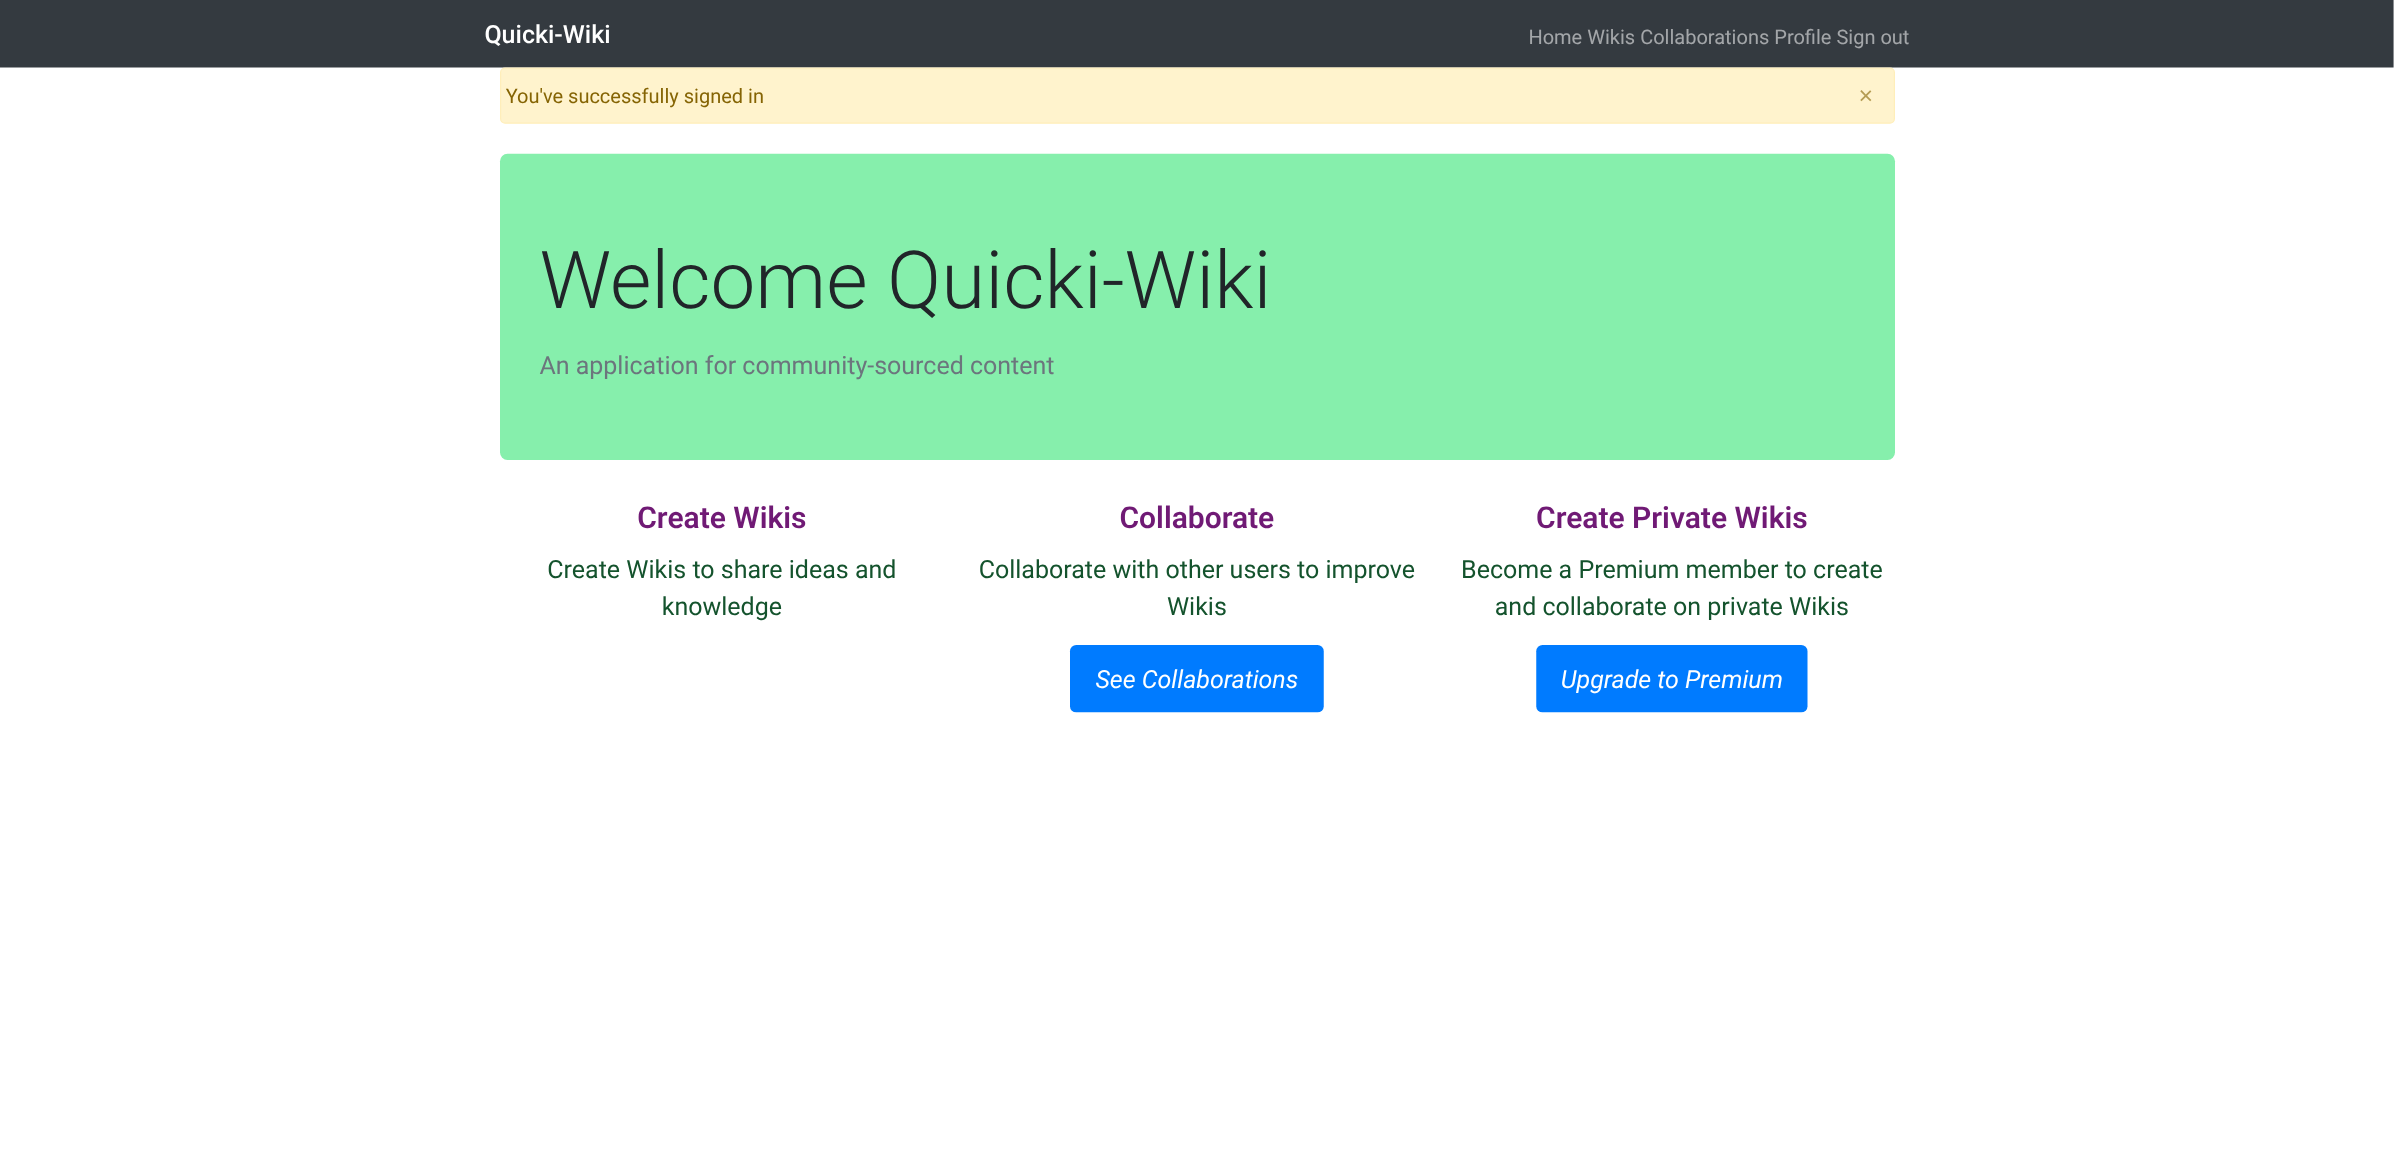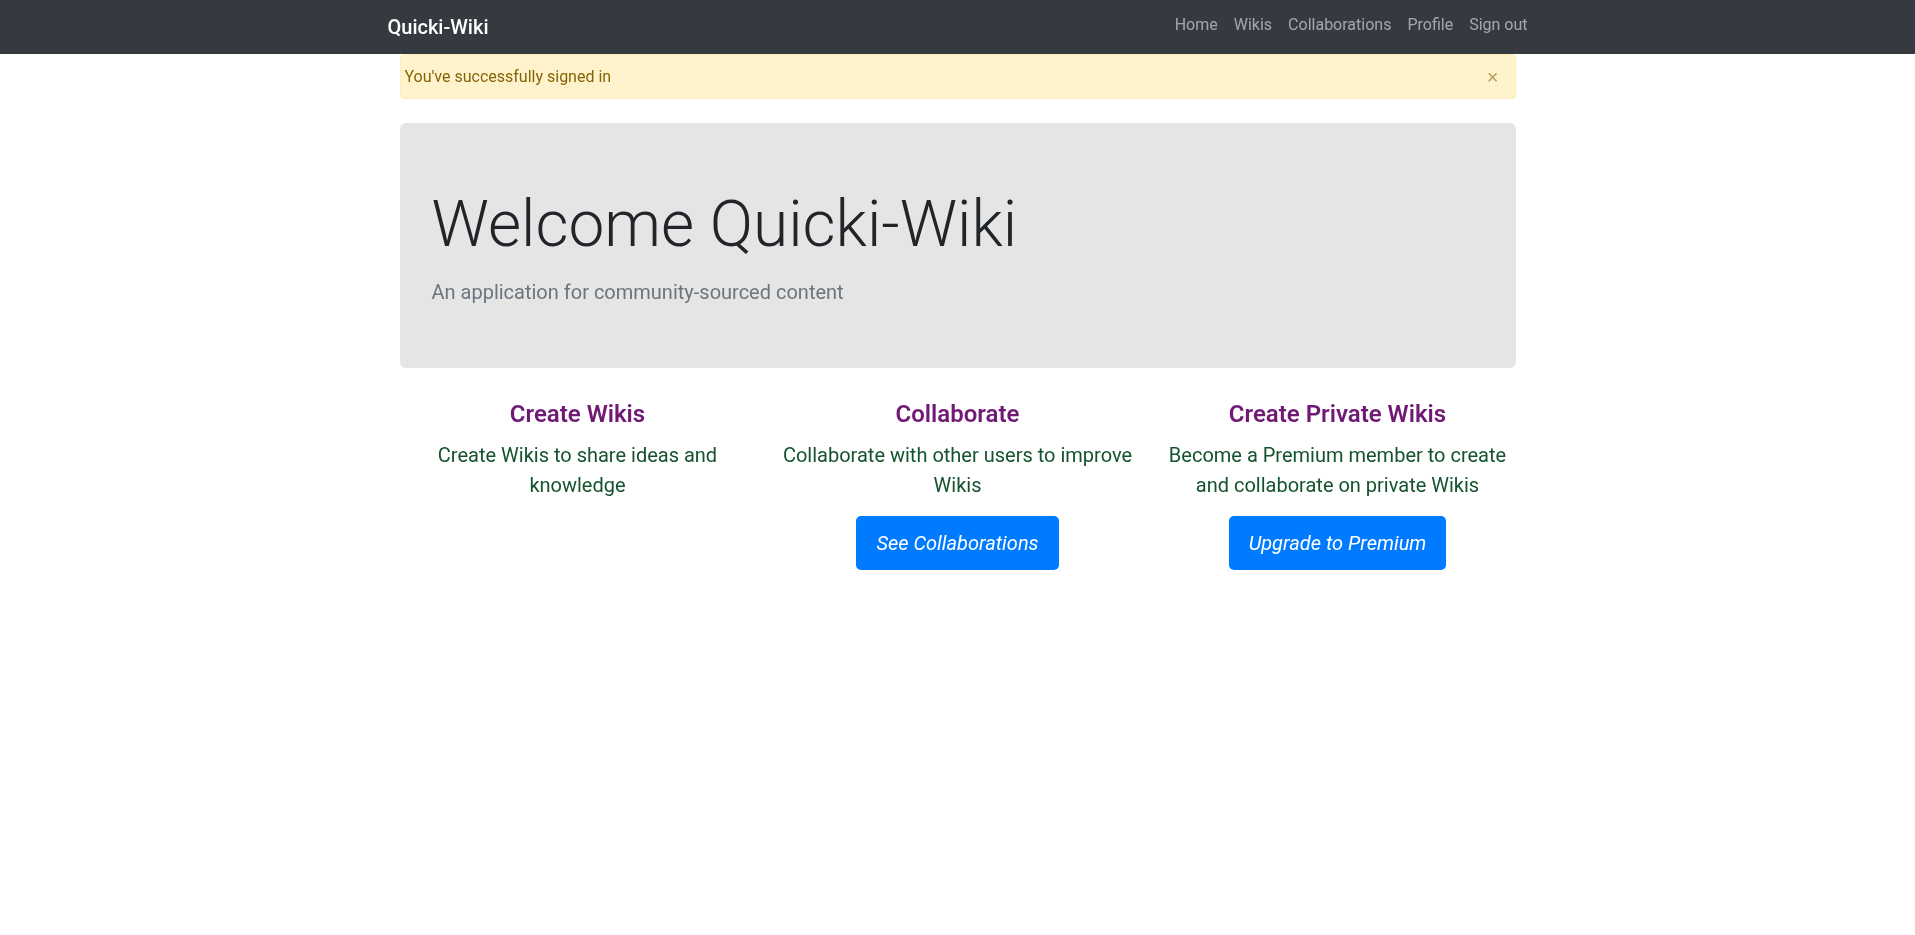--- a/index.html
+++ b/index.html
@@ -20,7 +20,7 @@
     max-width: 1140px;
     margin: 0 auto;
     display: flex;
-    align-items: flex-start;
+    align-items: flex-end;
     justify-content: space-between;
   }
   .brand {

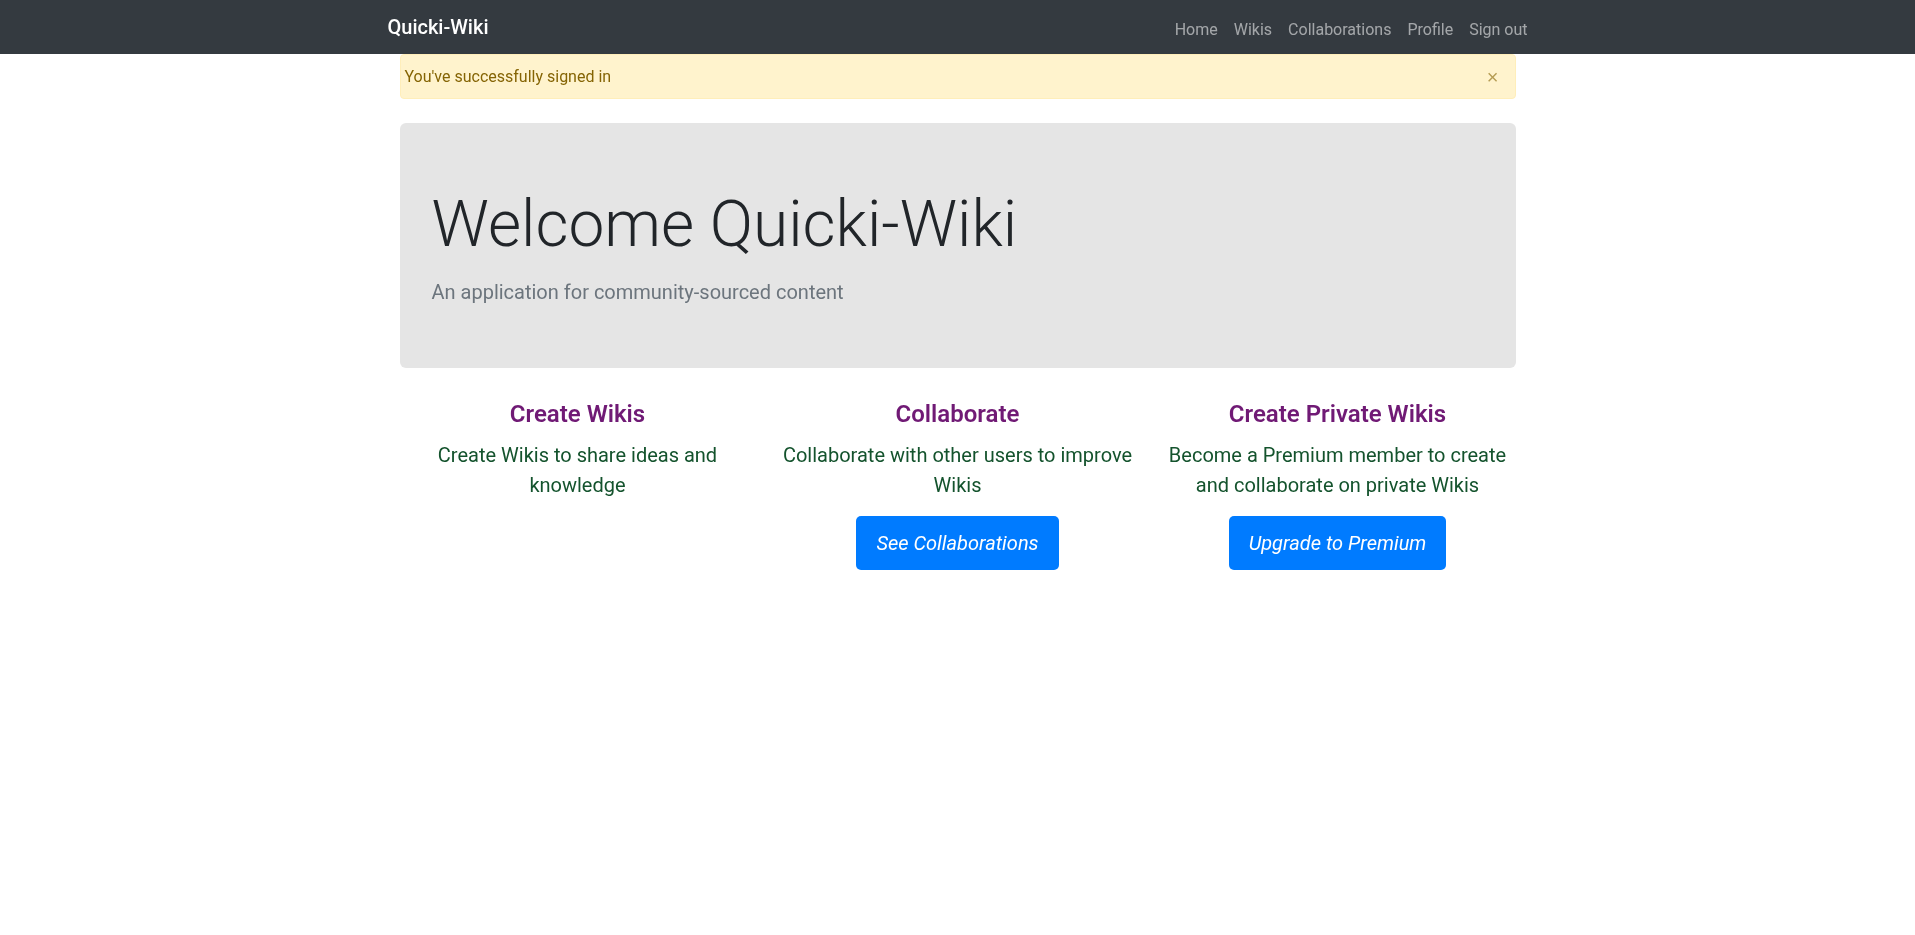--- a/index.html
+++ b/index.html
@@ -31,7 +31,7 @@
   }
   .nav-links {
     display: flex;
-    gap: 16px;
+    gap: 4px;
   }
   .nav-link {
     color: rgba(255,255,255,0.55);

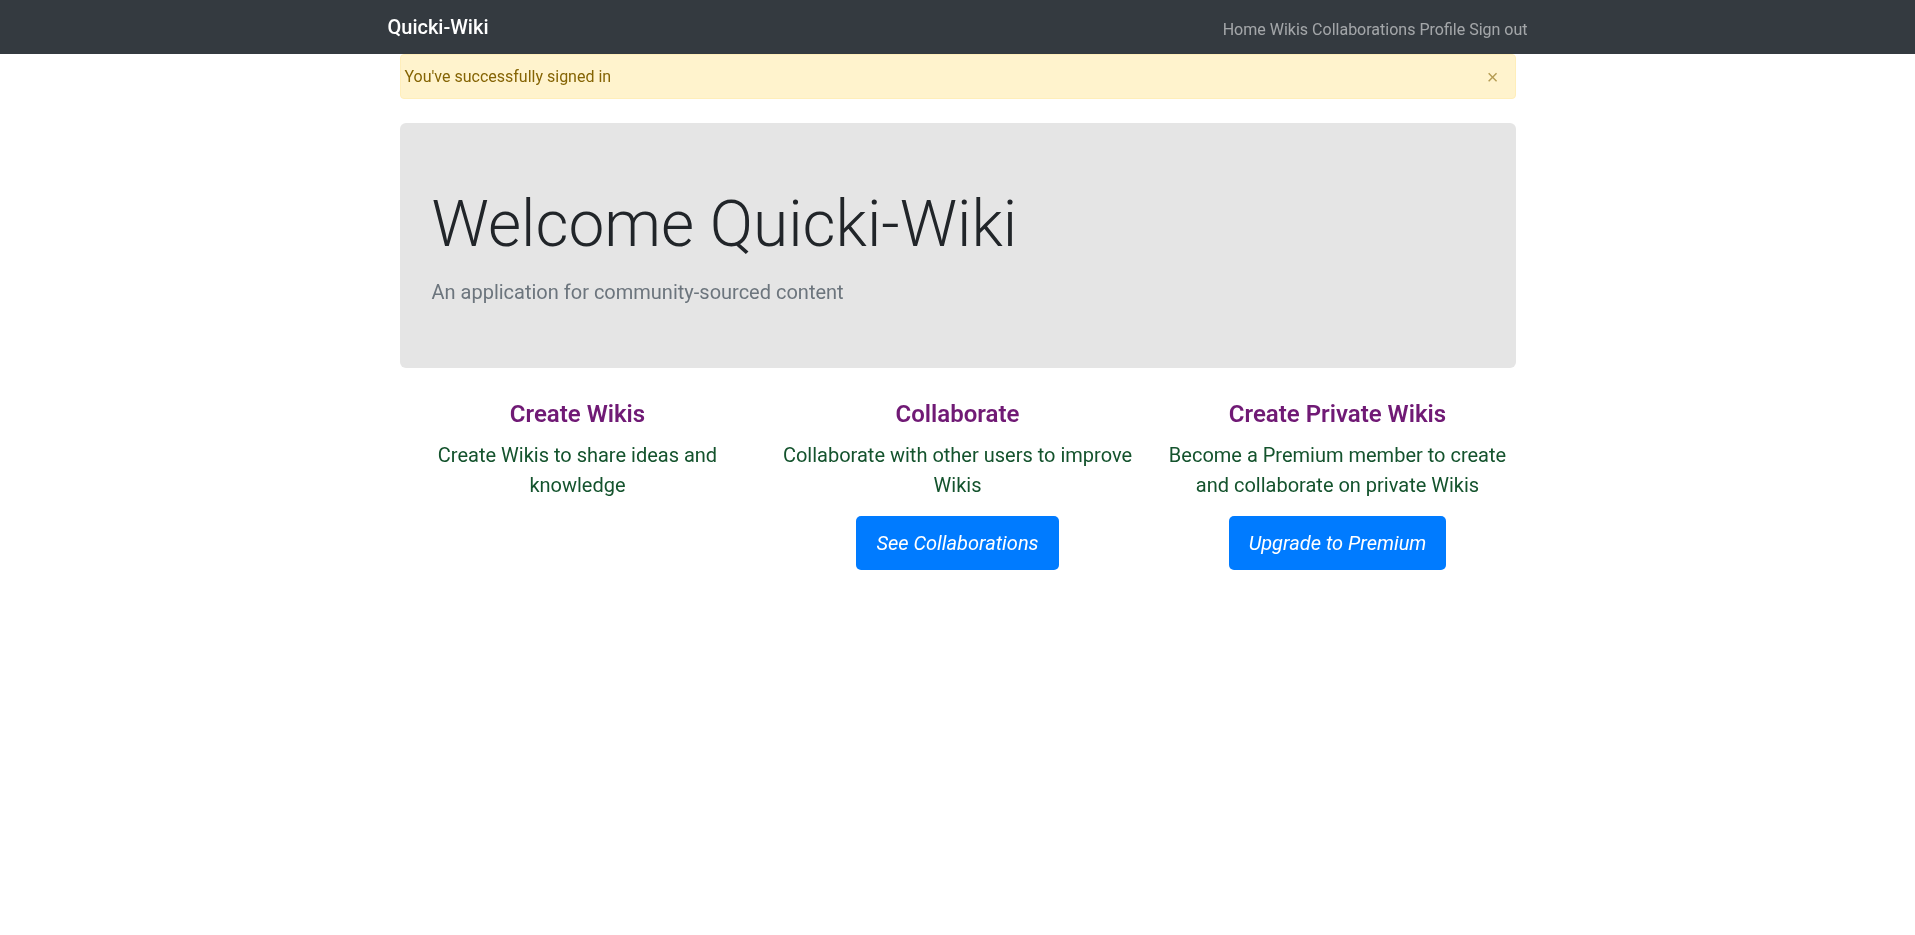--- a/index.html
+++ b/index.html
@@ -68,7 +68,7 @@
     opacity: 0.6;
   }
   .jumbotron {
-    background: #e5e5e5;
+    background: #86efac;
     border-radius: 6px;
     padding: 64px 32px;
     margin-top: 24px;

